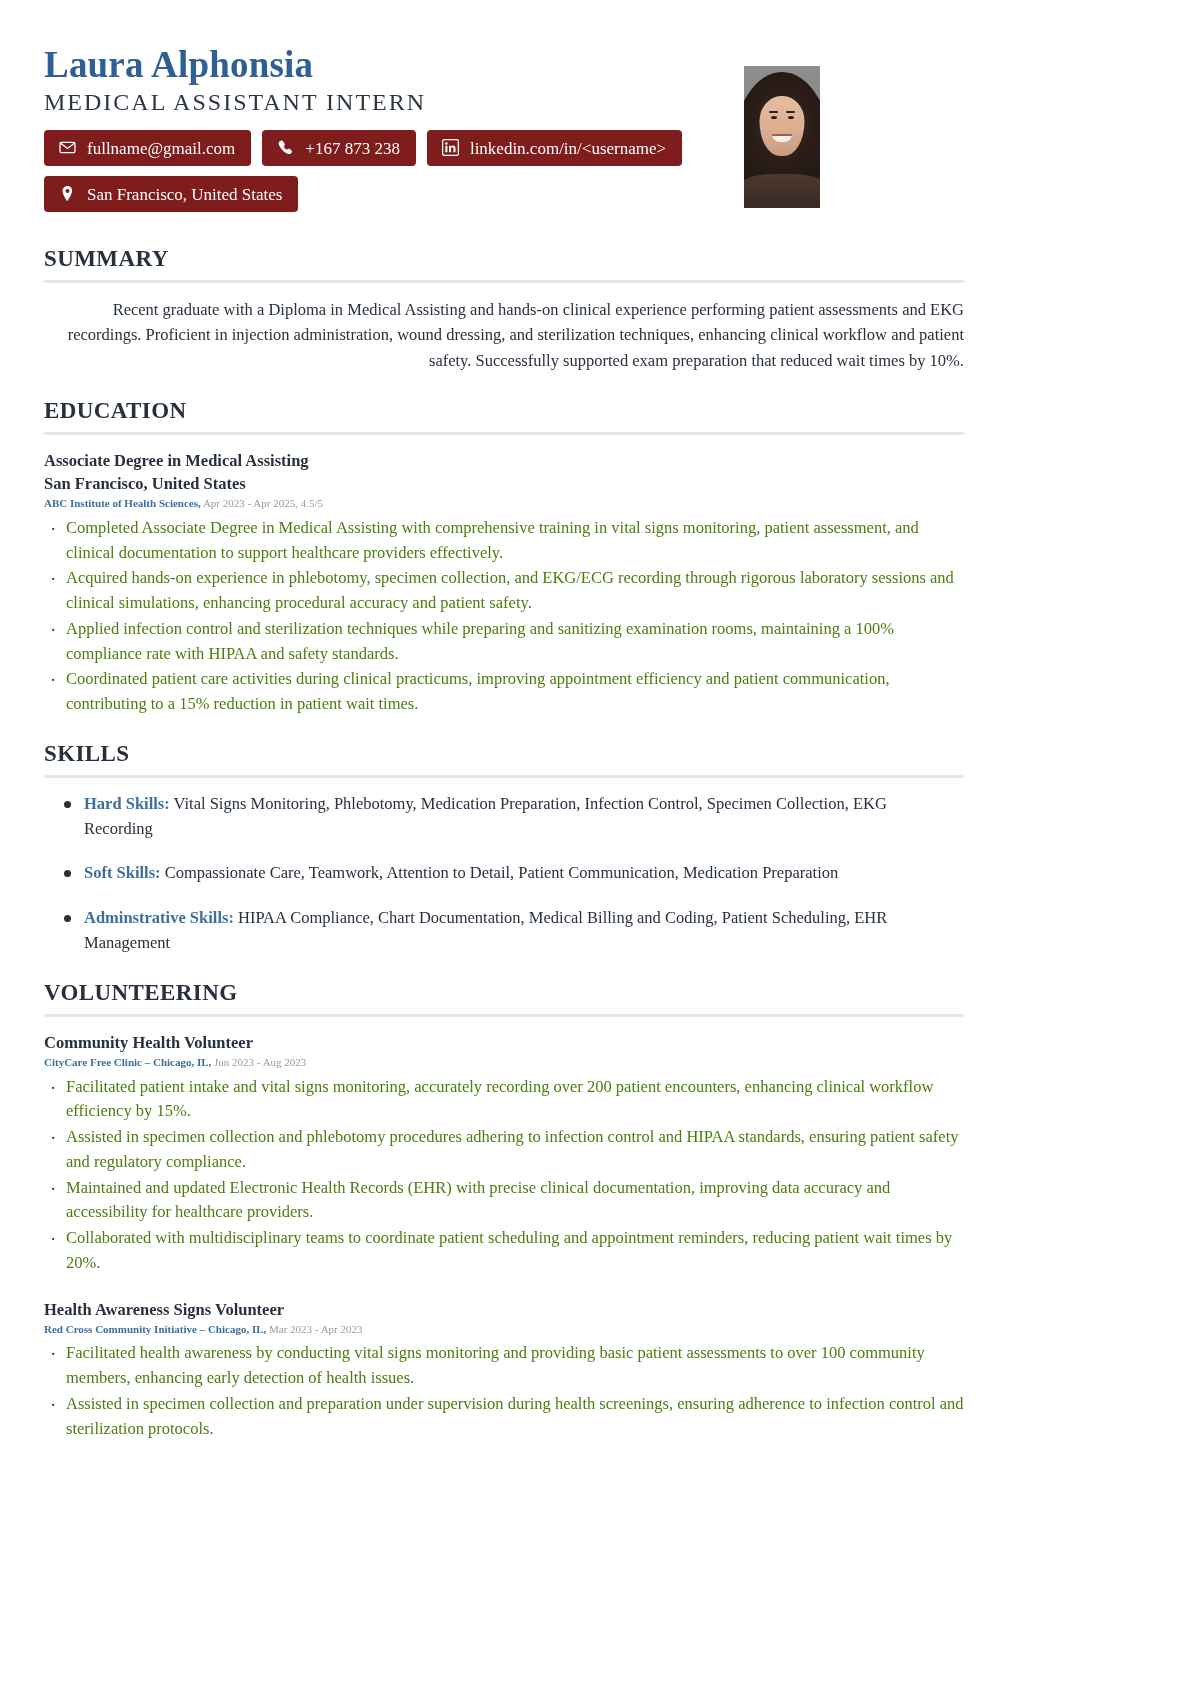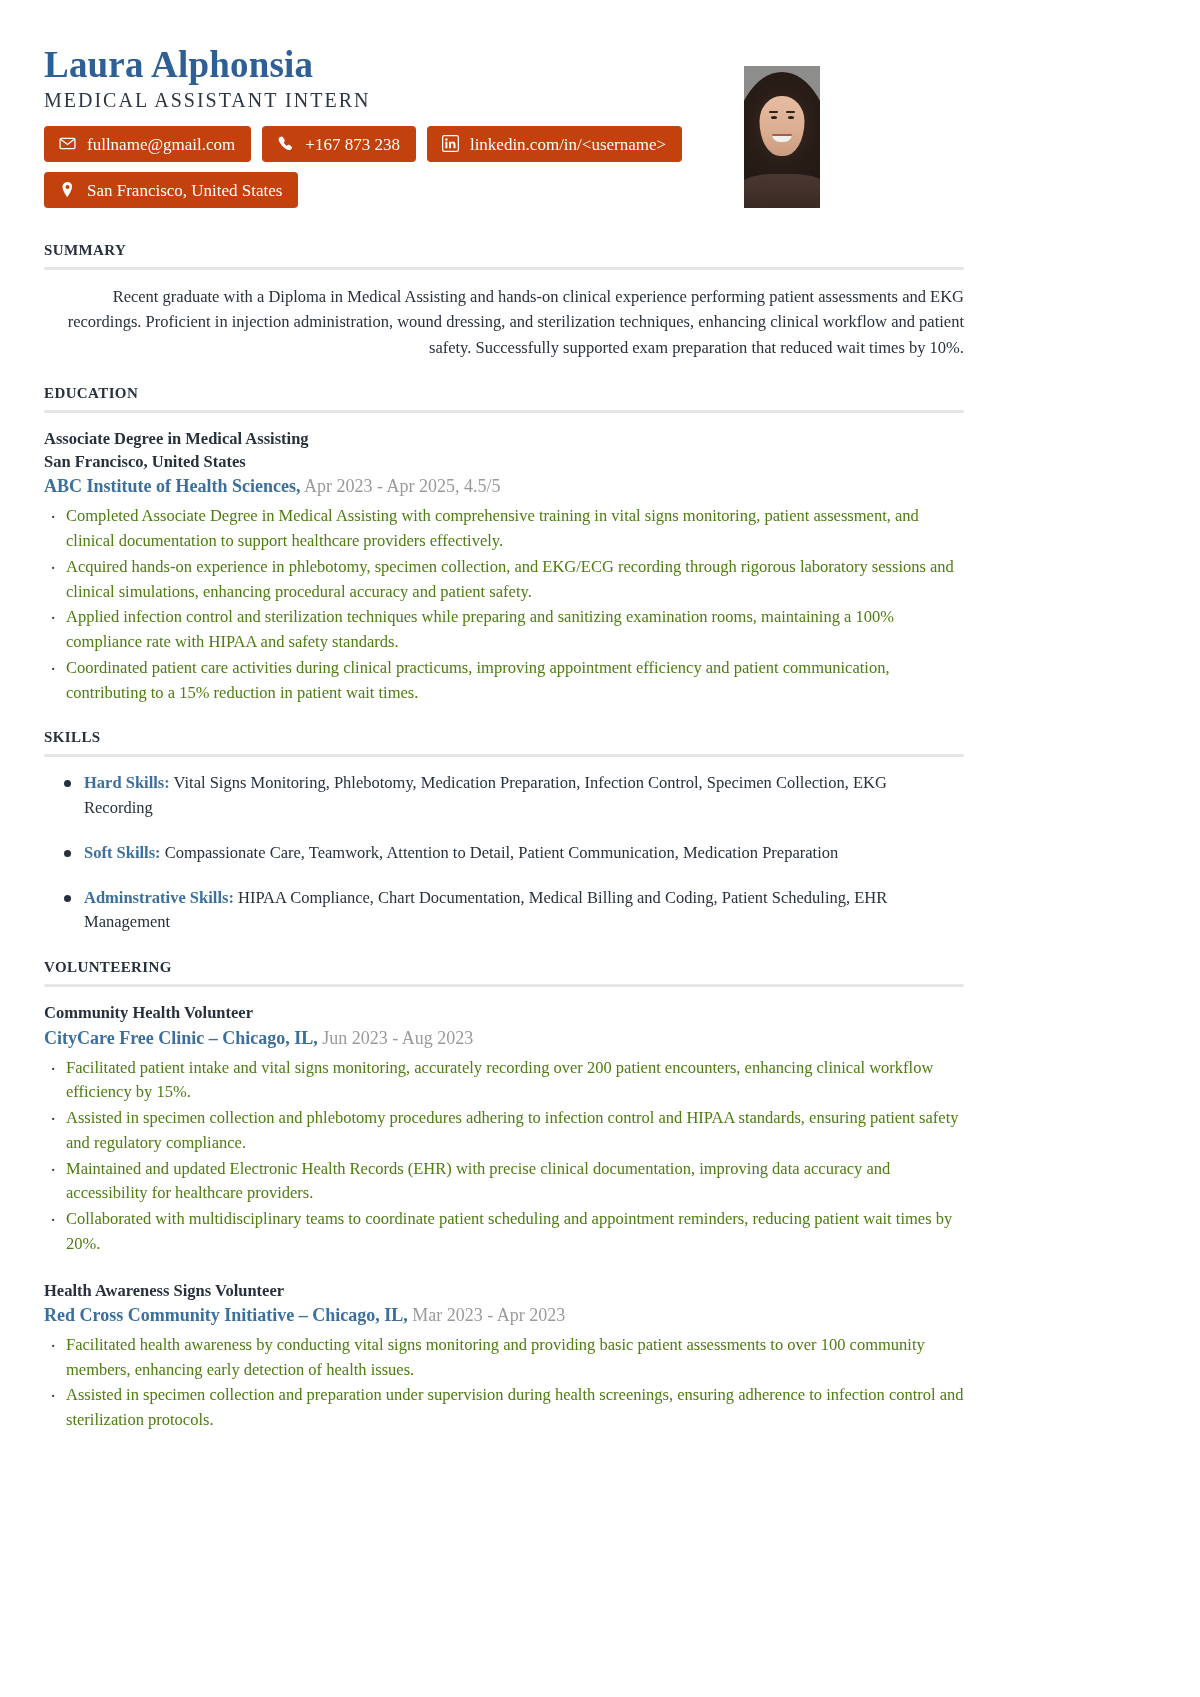--- a/index.html
+++ b/index.html
@@ -37,7 +37,7 @@
     white-space: nowrap;
   }
   .job-title {
-    font-size: 20px;
+    font-size: 24px;
     letter-spacing: 2.0px;
     color: #2c3743;
     margin: 0 0 14px 0;

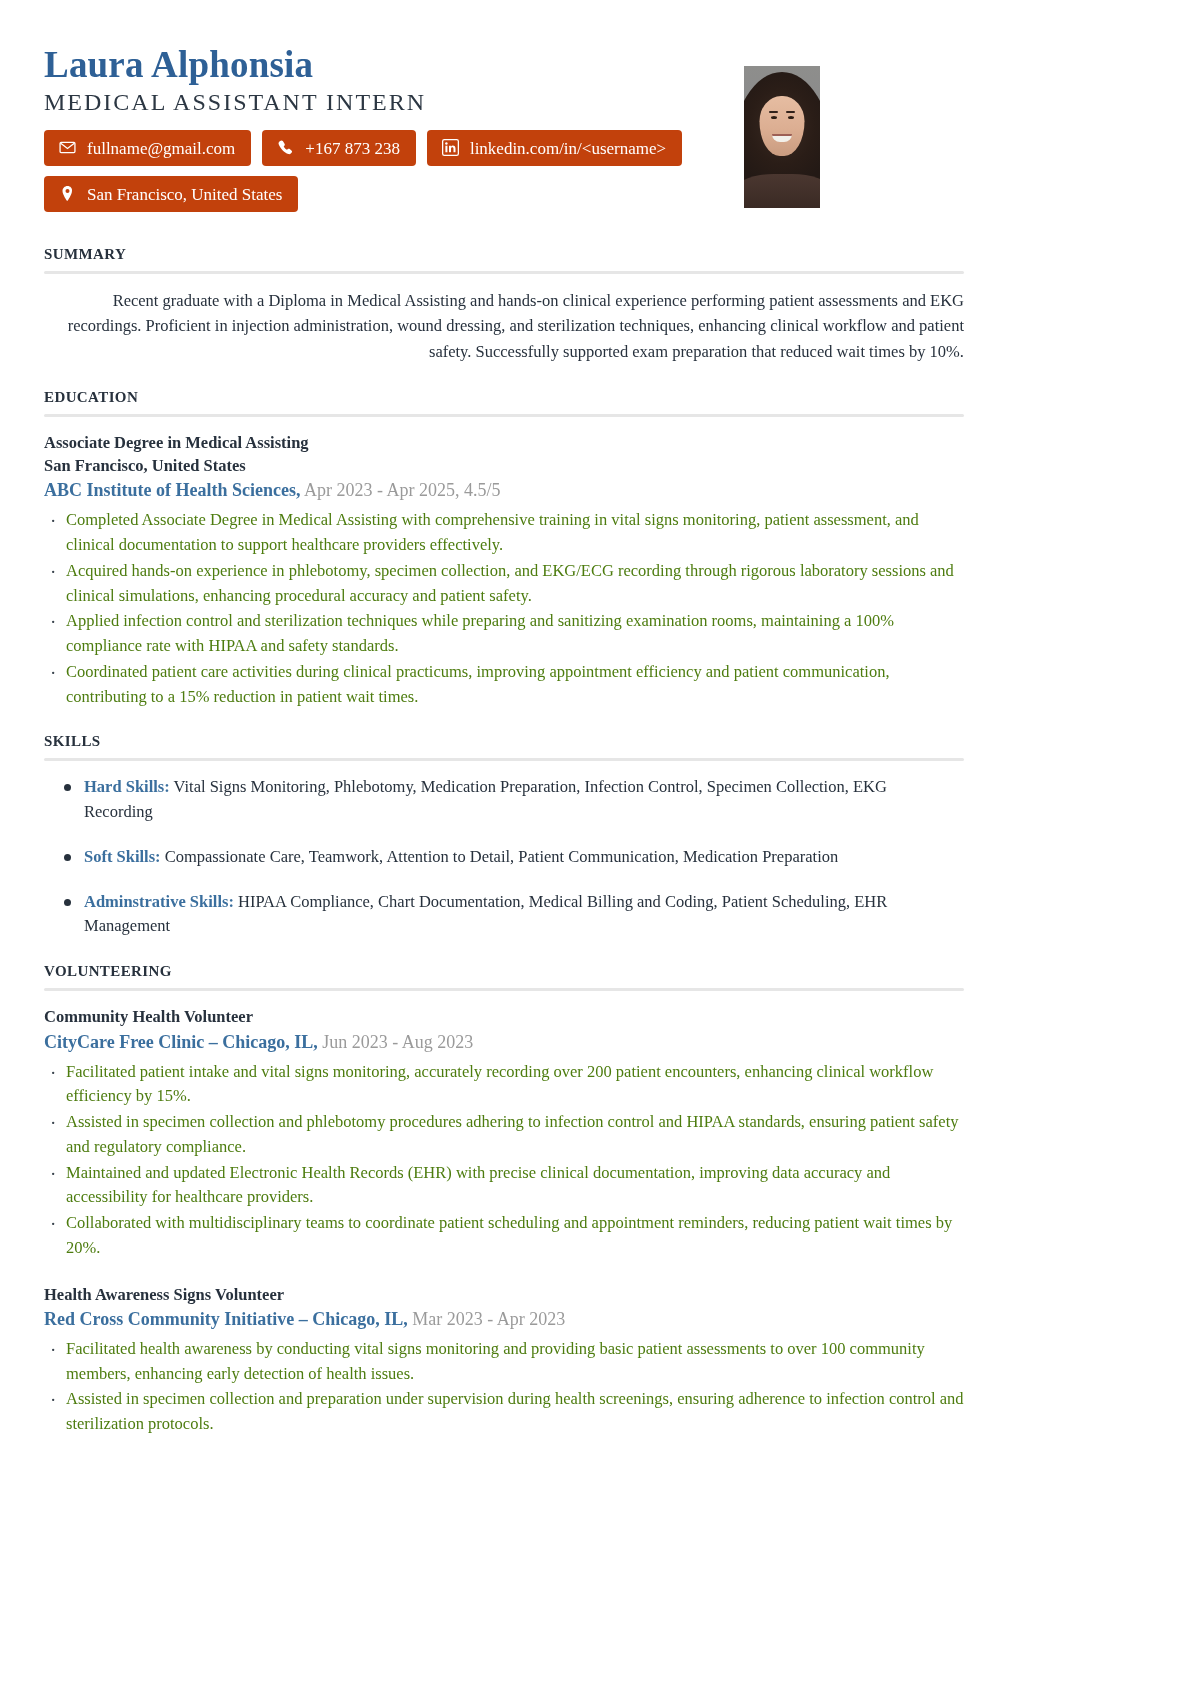--- a/index.html
+++ b/index.html
@@ -55,7 +55,7 @@
     display: inline-flex;
     align-items: center;
     gap: 11px;
-    background: #c2410c;
+    background: #7f1d1d;
     color: #ffffff;
     border-radius: 4px;
     padding: 9px 16px 10px 15px;

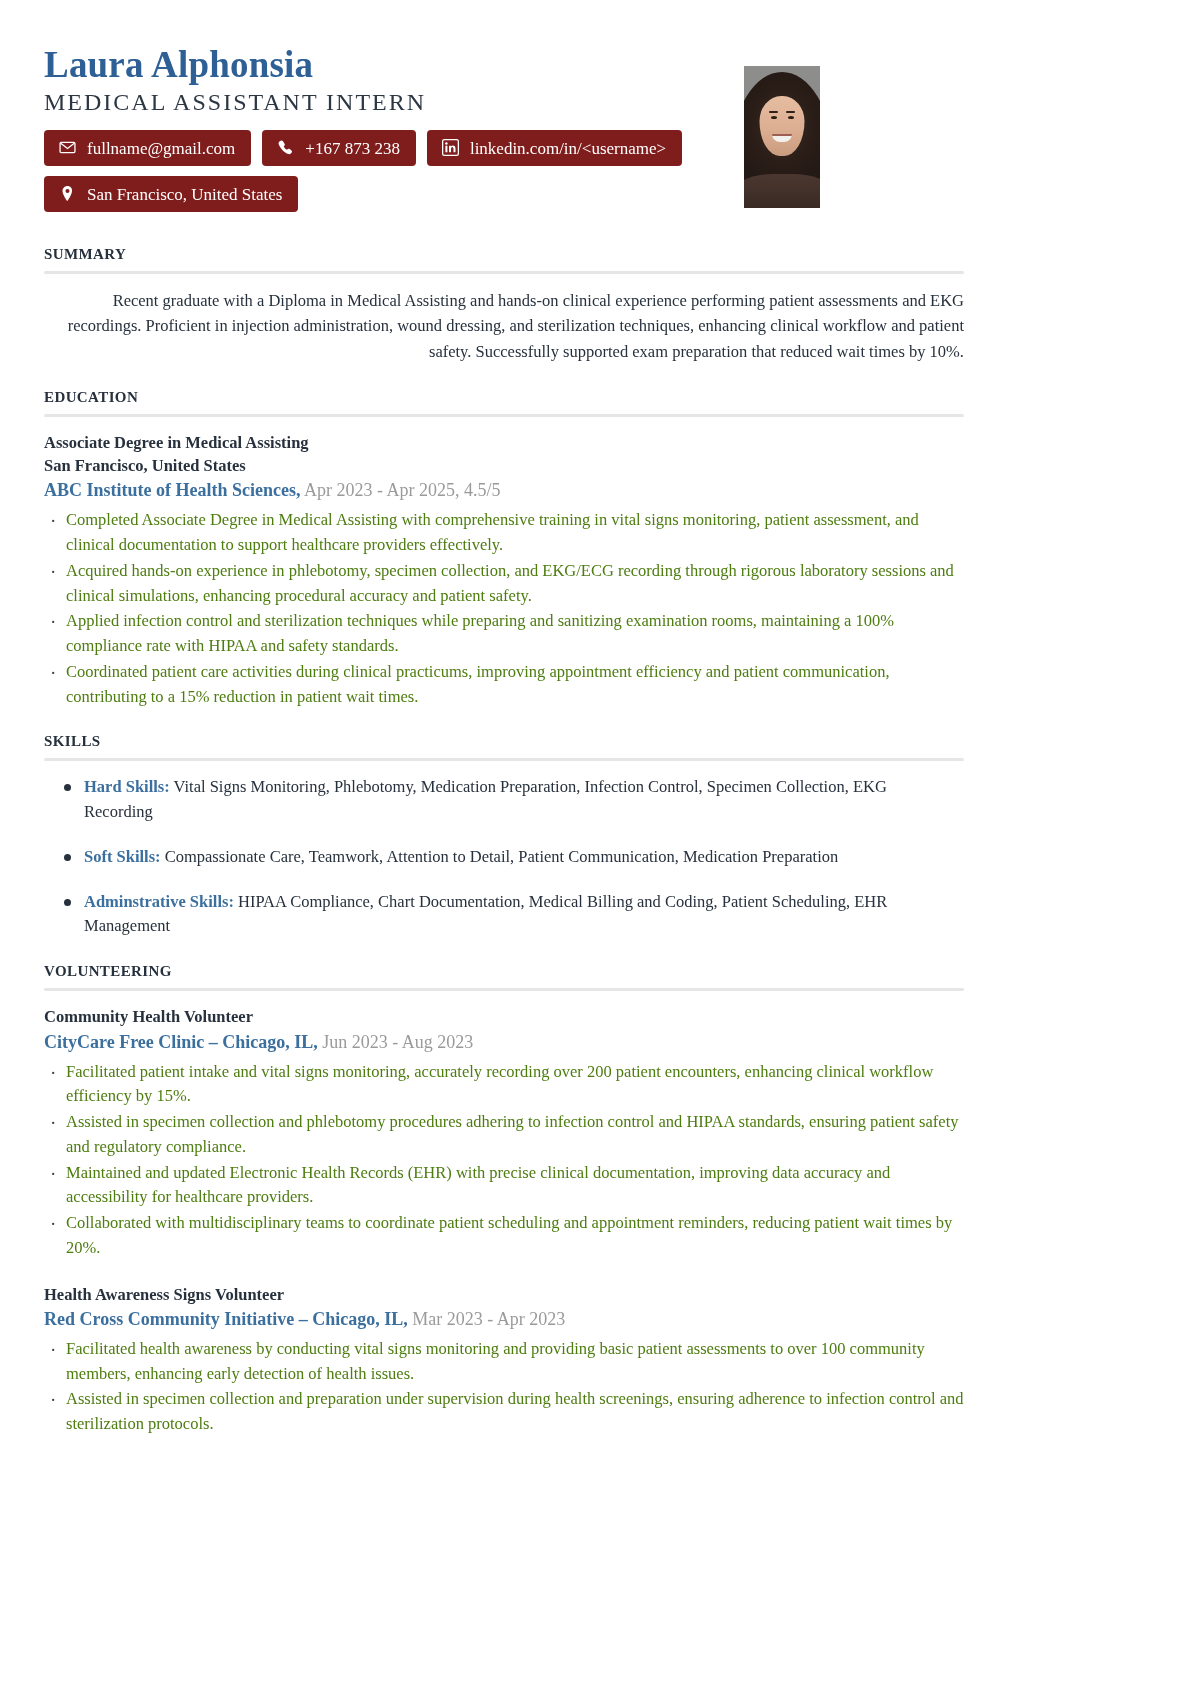--- a/index.html
+++ b/index.html
@@ -133,7 +133,7 @@
   
   .section { margin-top: 24px; }
   .section-title {
-    font-size: 15px;
+    font-size: 23px;
     font-weight: bold;
     letter-spacing: 0.4px;
     color: #27313d;

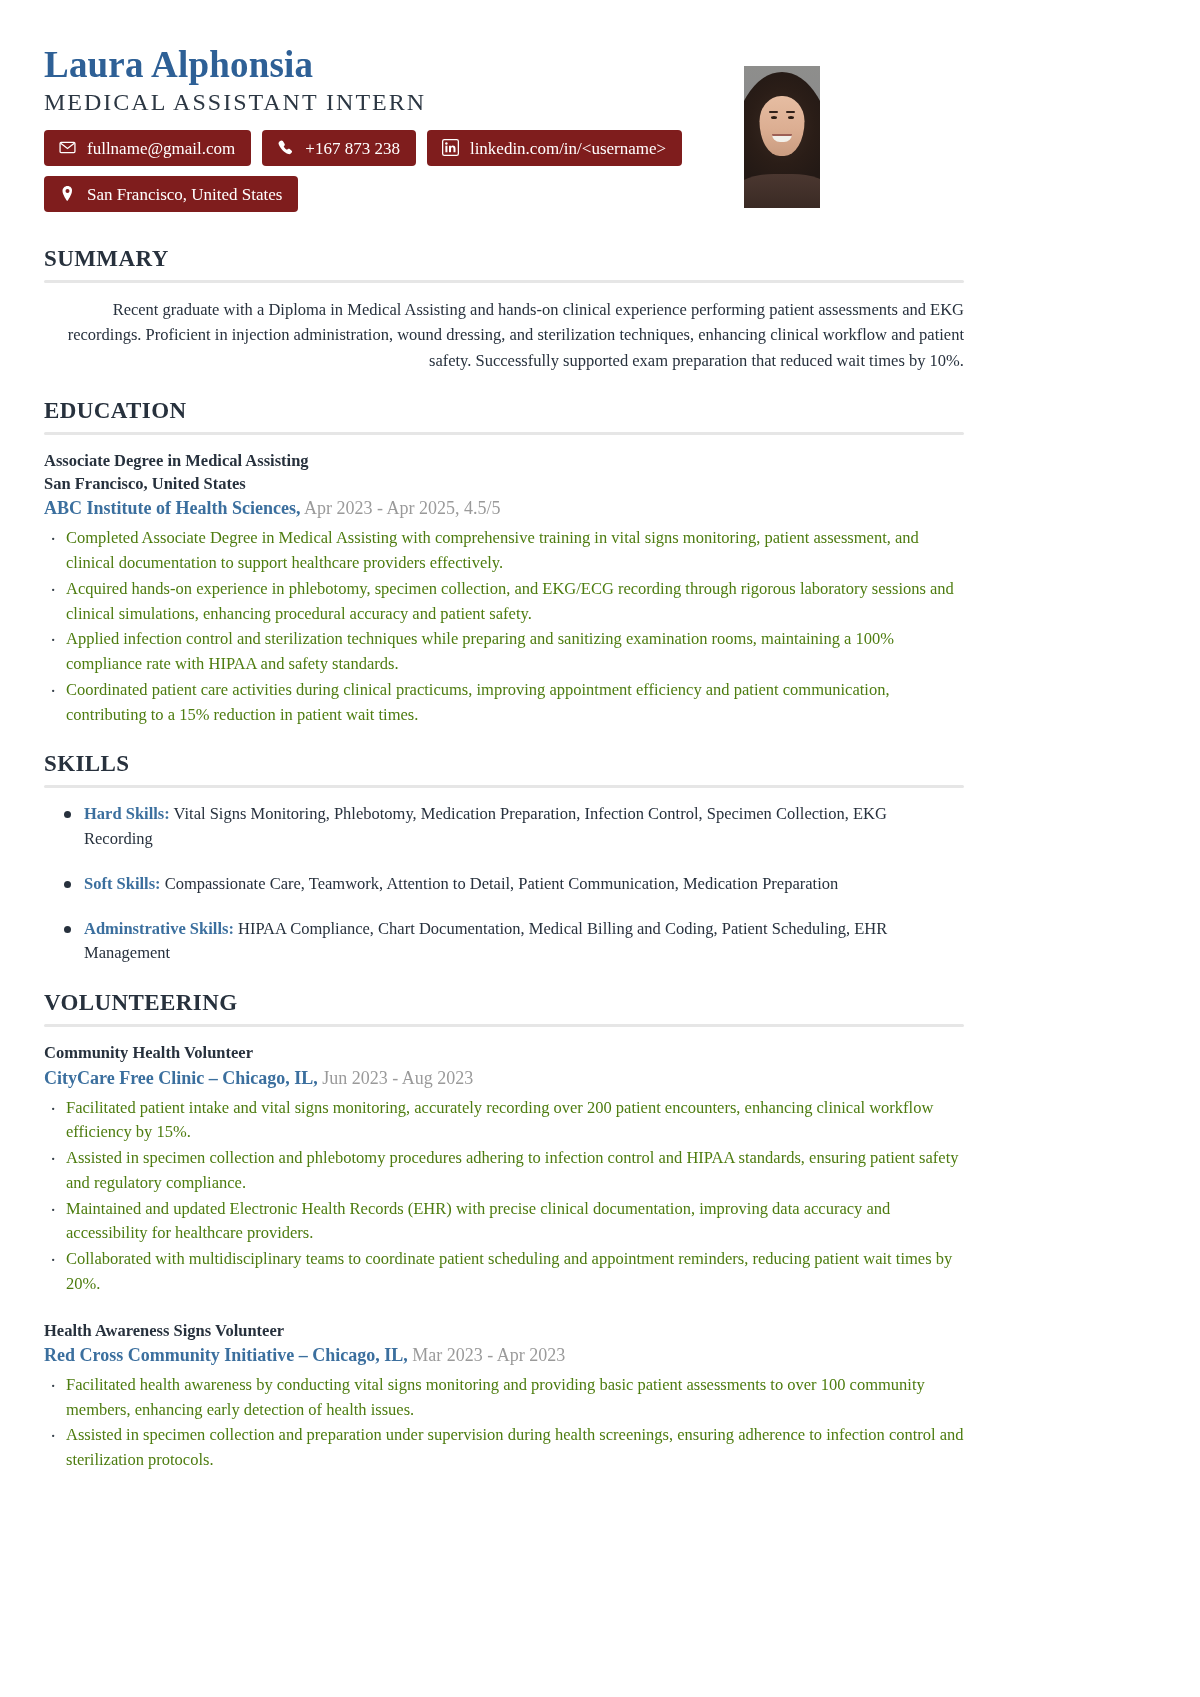--- a/index.html
+++ b/index.html
@@ -169,7 +169,7 @@
     line-height: 1.42;
   }
   .entry-meta {
-    font-size: 18px;
+    font-size: 11px;
     line-height: 1.5;
     margin-bottom: 4px;
   }

